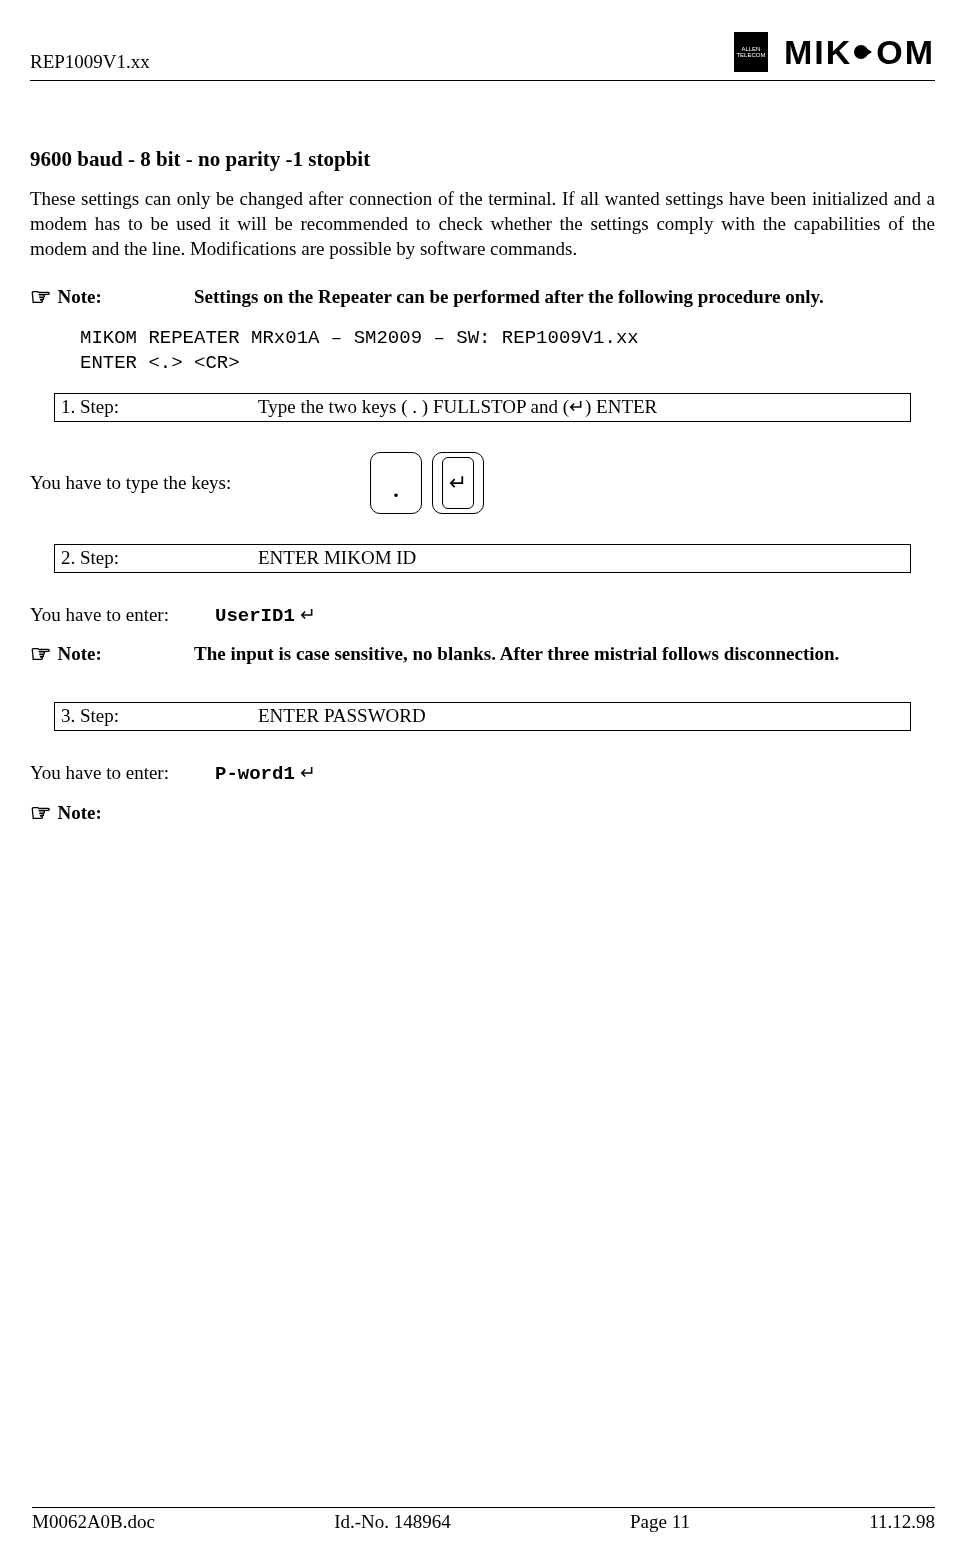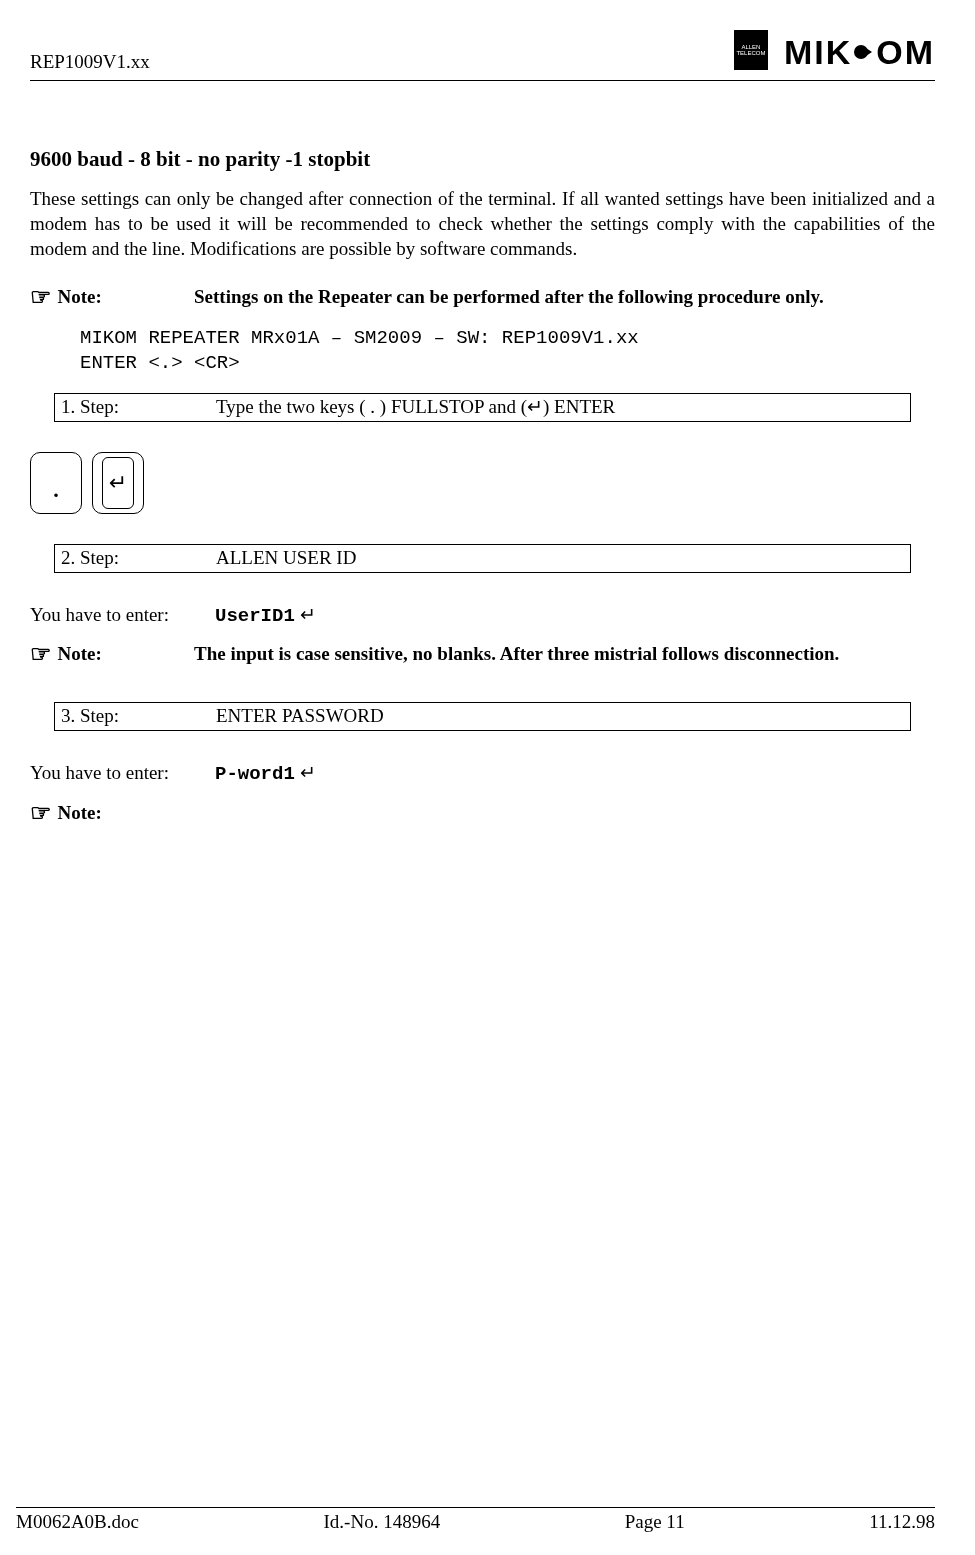--- a/index.html
+++ b/index.html
@@ -33,6 +33,7 @@
     }
     .header-right {
       display: flex;
+      align-items: center;
       gap: 16px;
       padding-top: 0;
     }

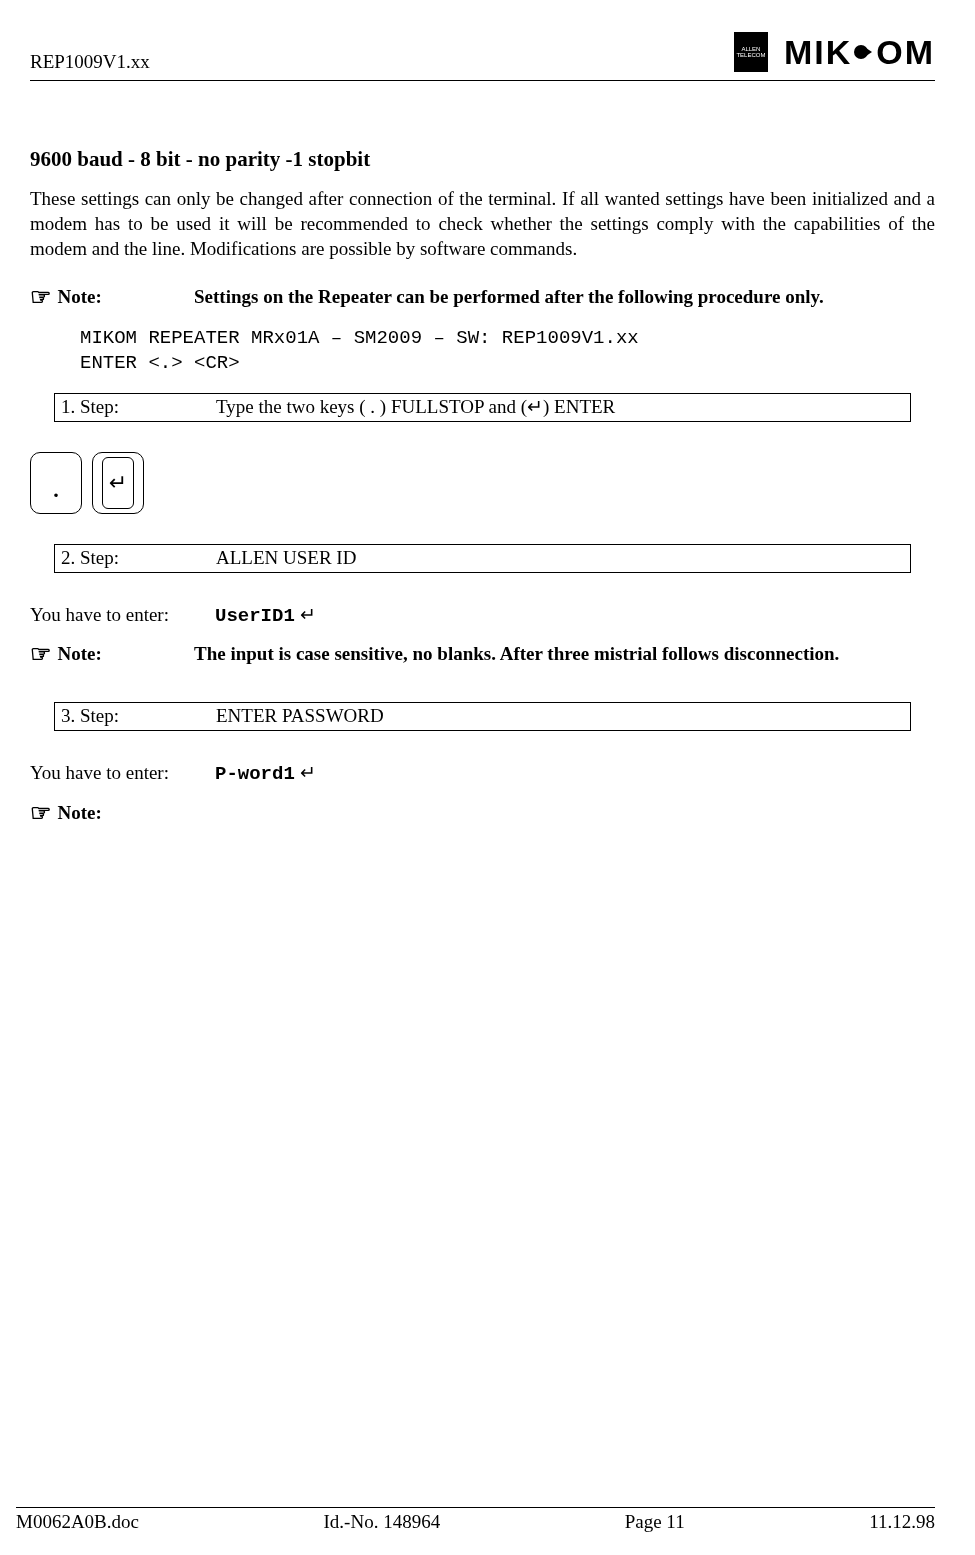--- a/index.html
+++ b/index.html
@@ -134,6 +134,7 @@
       margin: 0 24px 30px 24px;
       padding: 1px 6px;
       display: flex;
+      gap: 42px;
     }
     .step-label {
       flex: 0 0 155px;

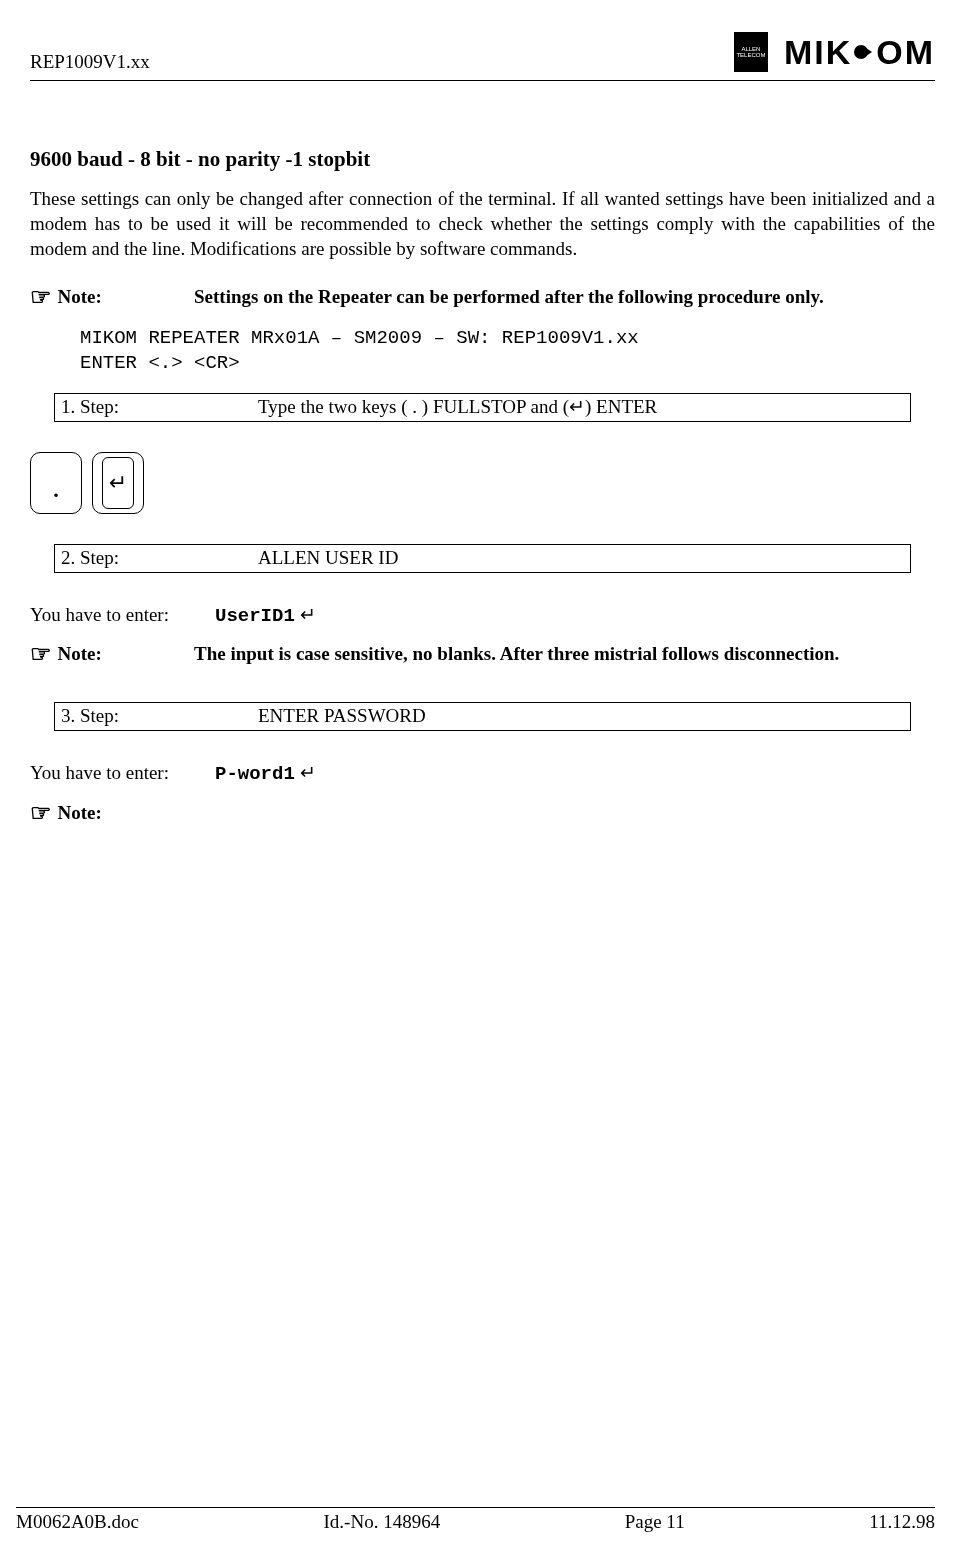--- a/index.html
+++ b/index.html
@@ -242,6 +242,7 @@
     </div>
 
     <div class="keys-row">
+      <div class="keys-row-text">You have to type the keys:</div>
       <div class="keys-container">
         <div class="key">
           <span style="font-weight:bold;margin-top:14px">.</span>

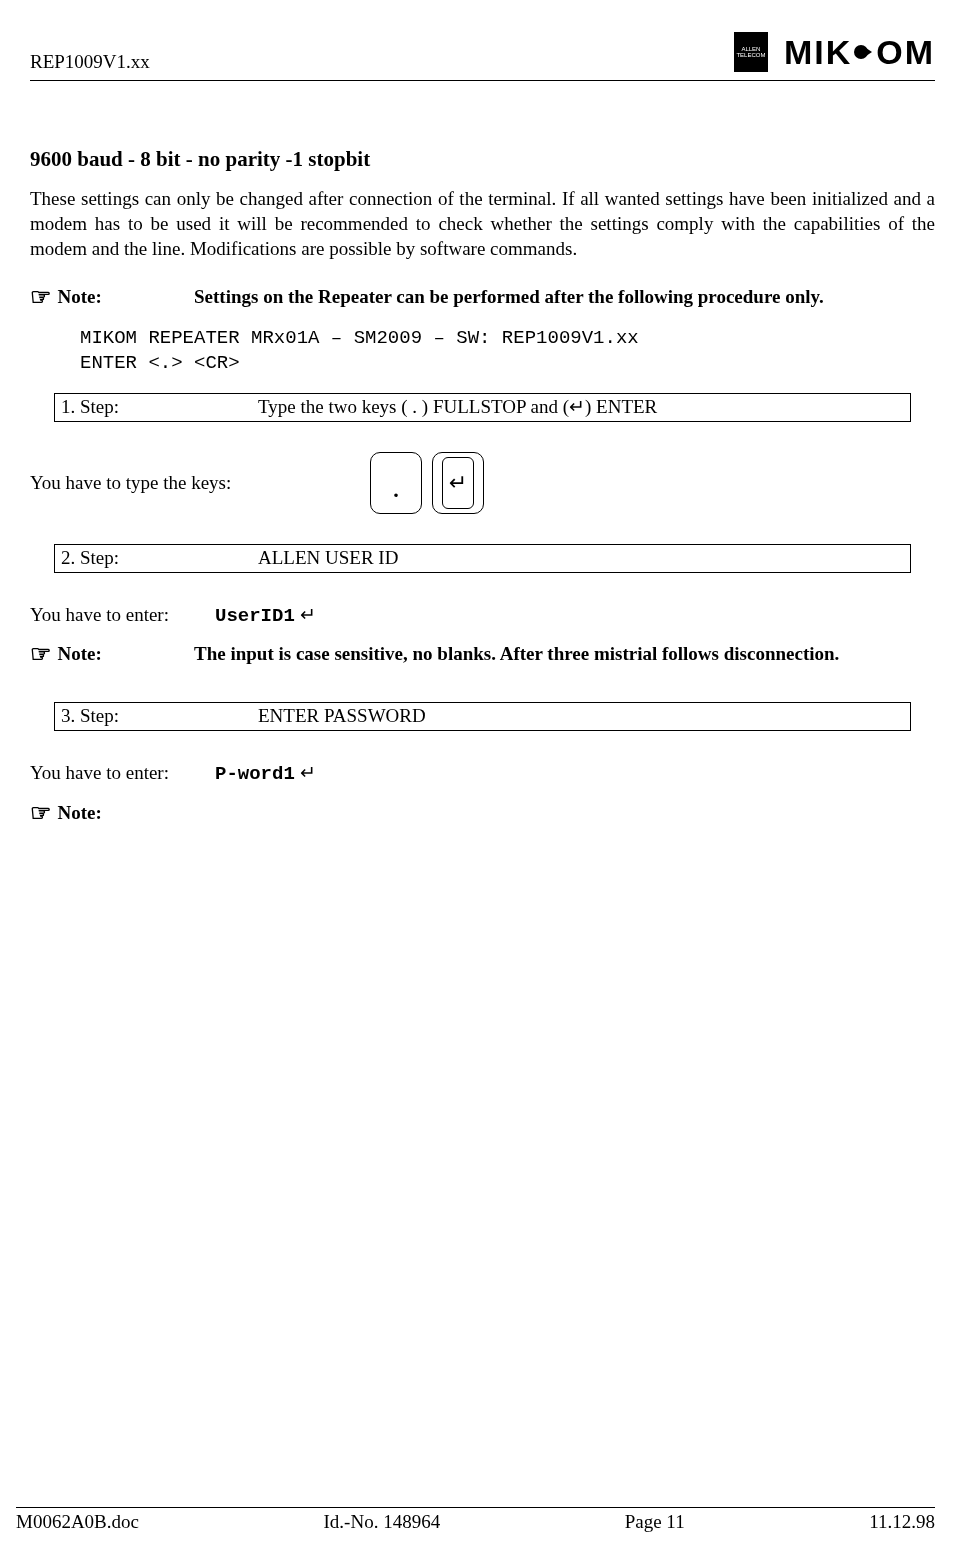--- a/index.html
+++ b/index.html
@@ -257,7 +257,7 @@
 
     <div class="step-box">
       <span class="step-label">2. Step:</span>
-      <span class="step-content">ALLEN USER ID</span>
+      <span class="step-content">ENTER MIKOM ID</span>
     </div>
 
     <div class="enter-row">

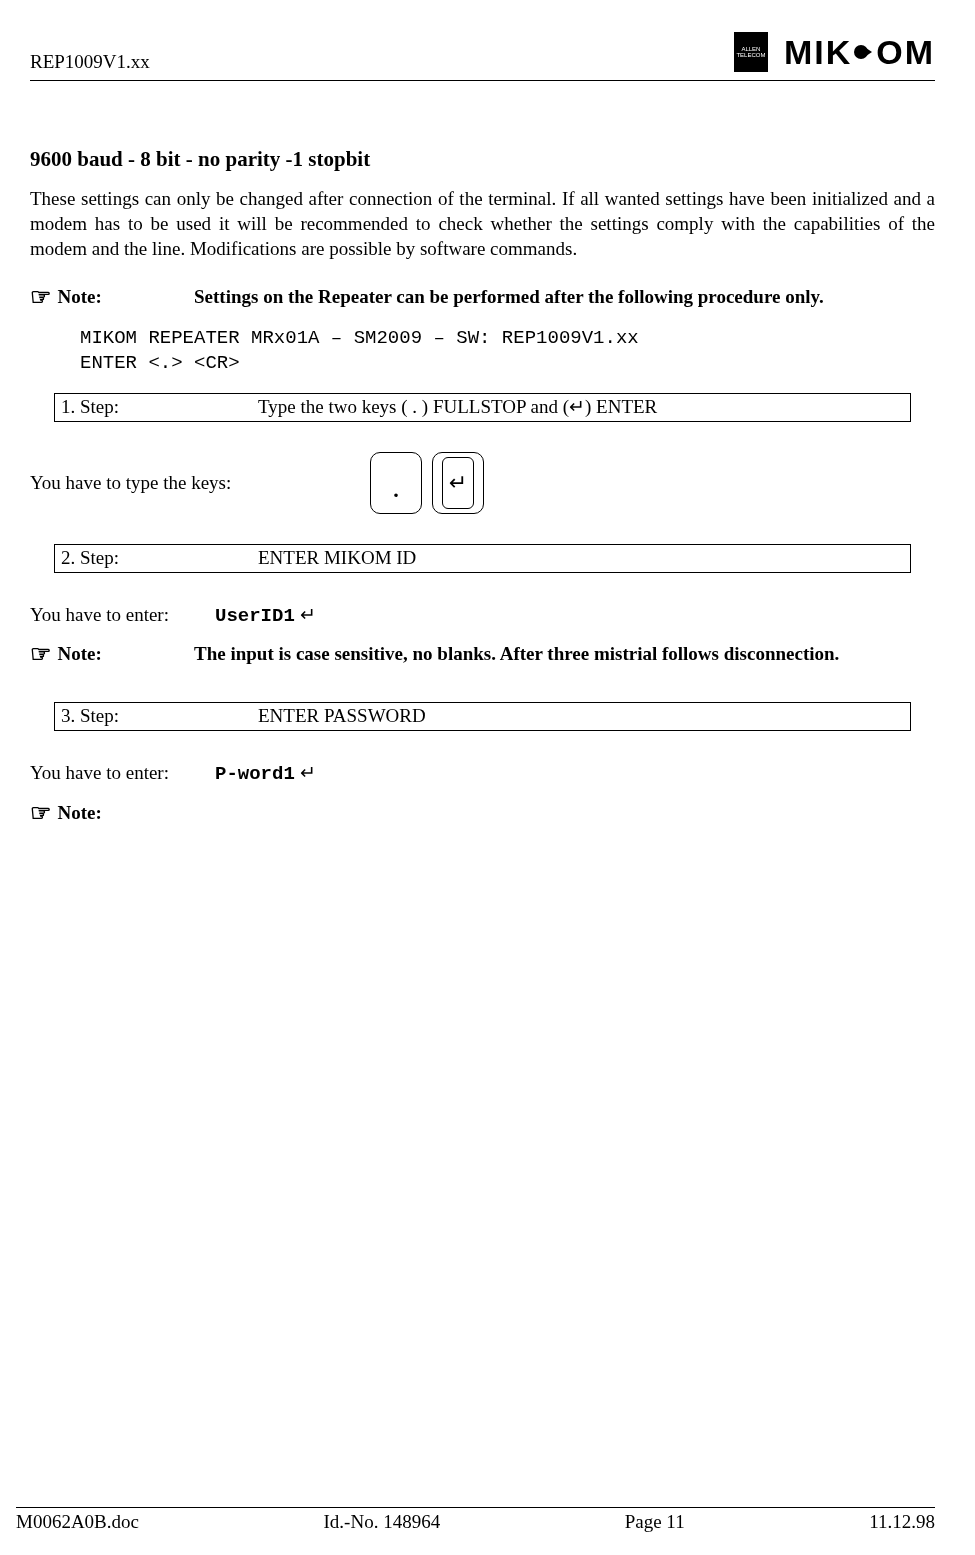--- a/index.html
+++ b/index.html
@@ -191,7 +191,7 @@
     .footer {
       position: absolute;
       bottom: 20px;
-      left: 16px;
+      left: 32px;
       right: 40px;
       border-top: 1px solid black;
       padding-top: 2px;

